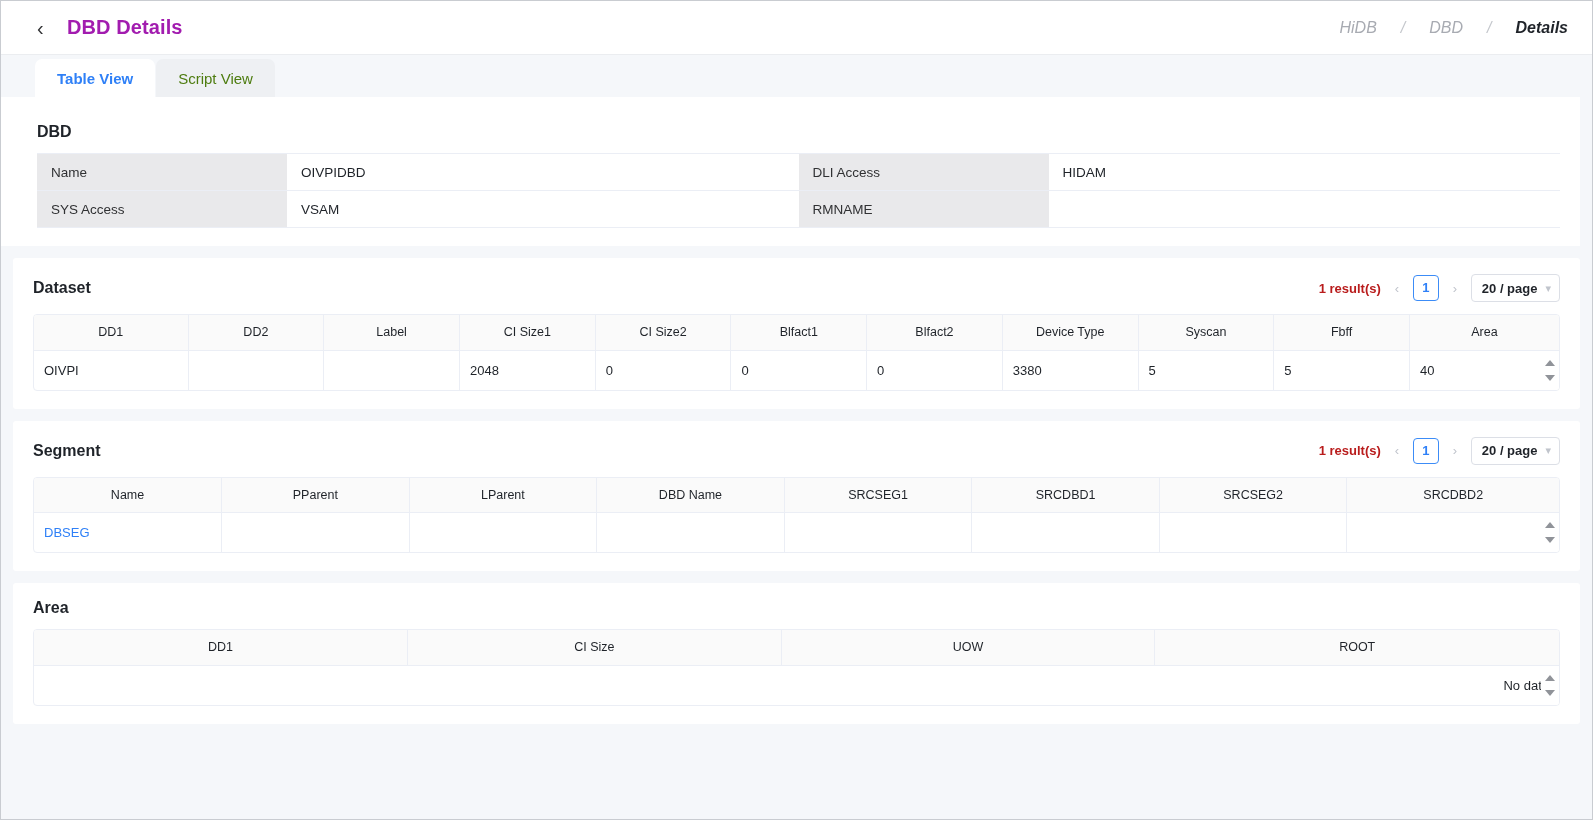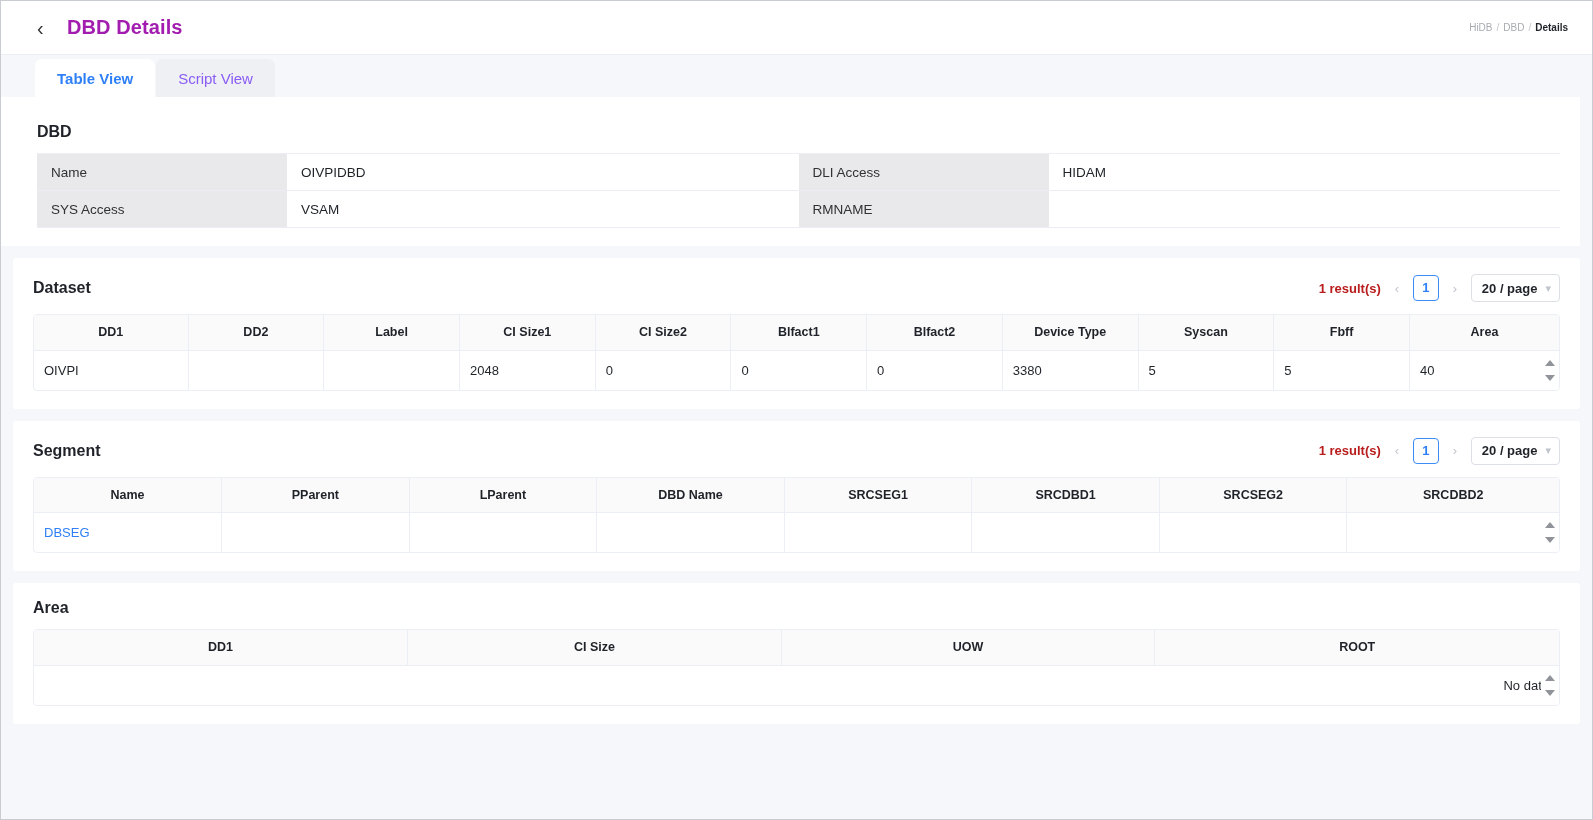--- a/index.html
+++ b/index.html
@@ -47,9 +47,10 @@
     margin-left: auto;
     display: flex;
     align-items: center;
-    font-size: 10px;
+    font-size: 16px;
     color: #a8abb2;
-    gap: 4px;
+    gap: 24px;
+    font-style: italic;
   }
   .breadcrumb .crumb { color: #a8abb2; cursor: pointer; }
   .breadcrumb .sep { color: #c4c7cc; }

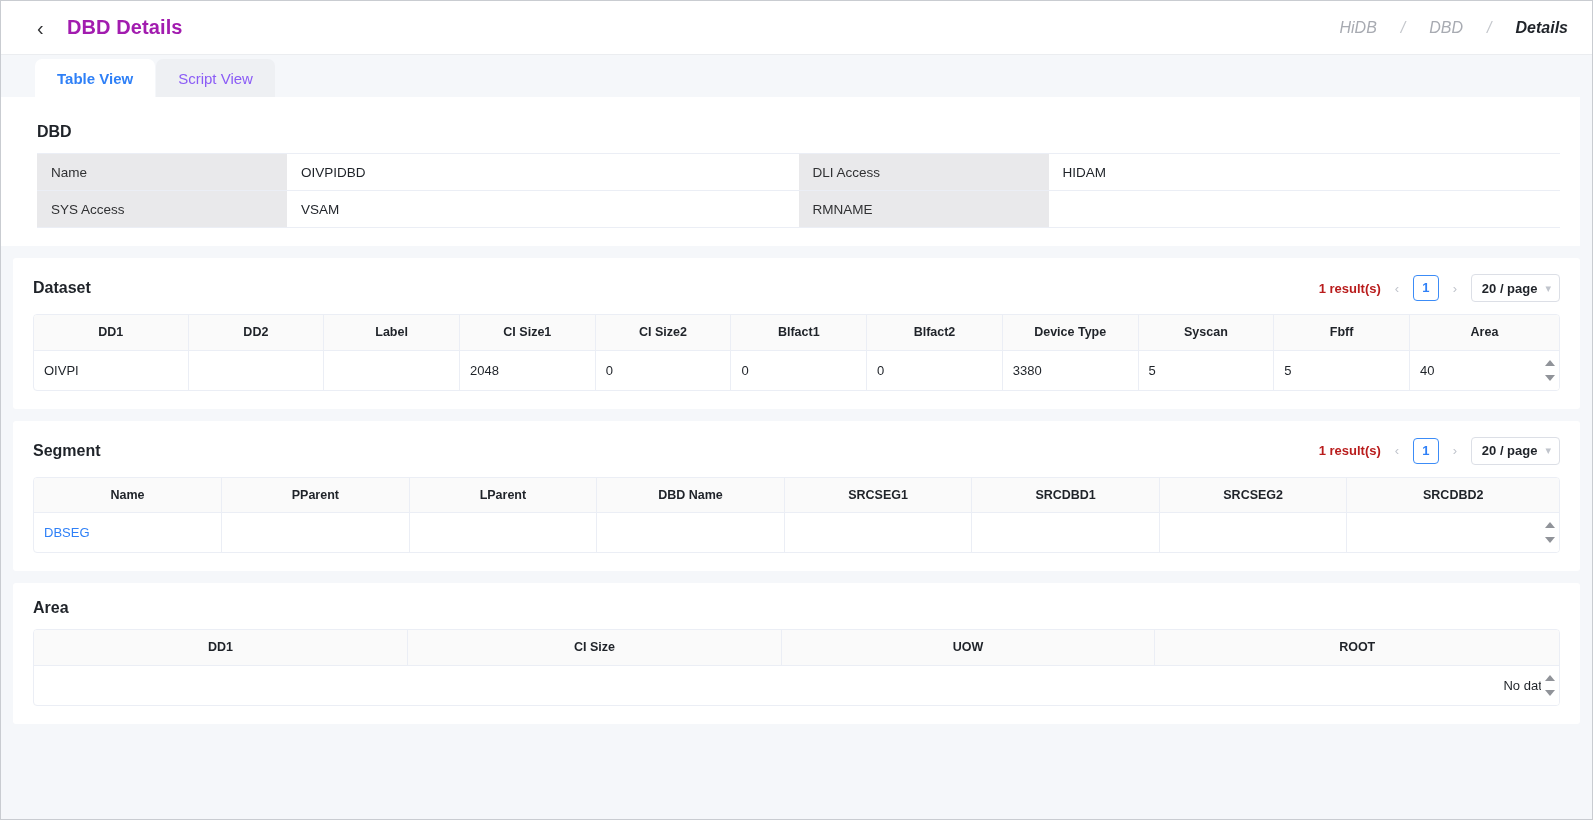--- a/index.html
+++ b/index.html
@@ -70,7 +70,7 @@
     display: flex;
     align-items: center;
     font-size: 15px;
-    color: #8b5cf6;
+    color: #4d7c0f;
     background: #eef0f3;
     border-radius: 7px 7px 0 0;
     cursor: pointer;

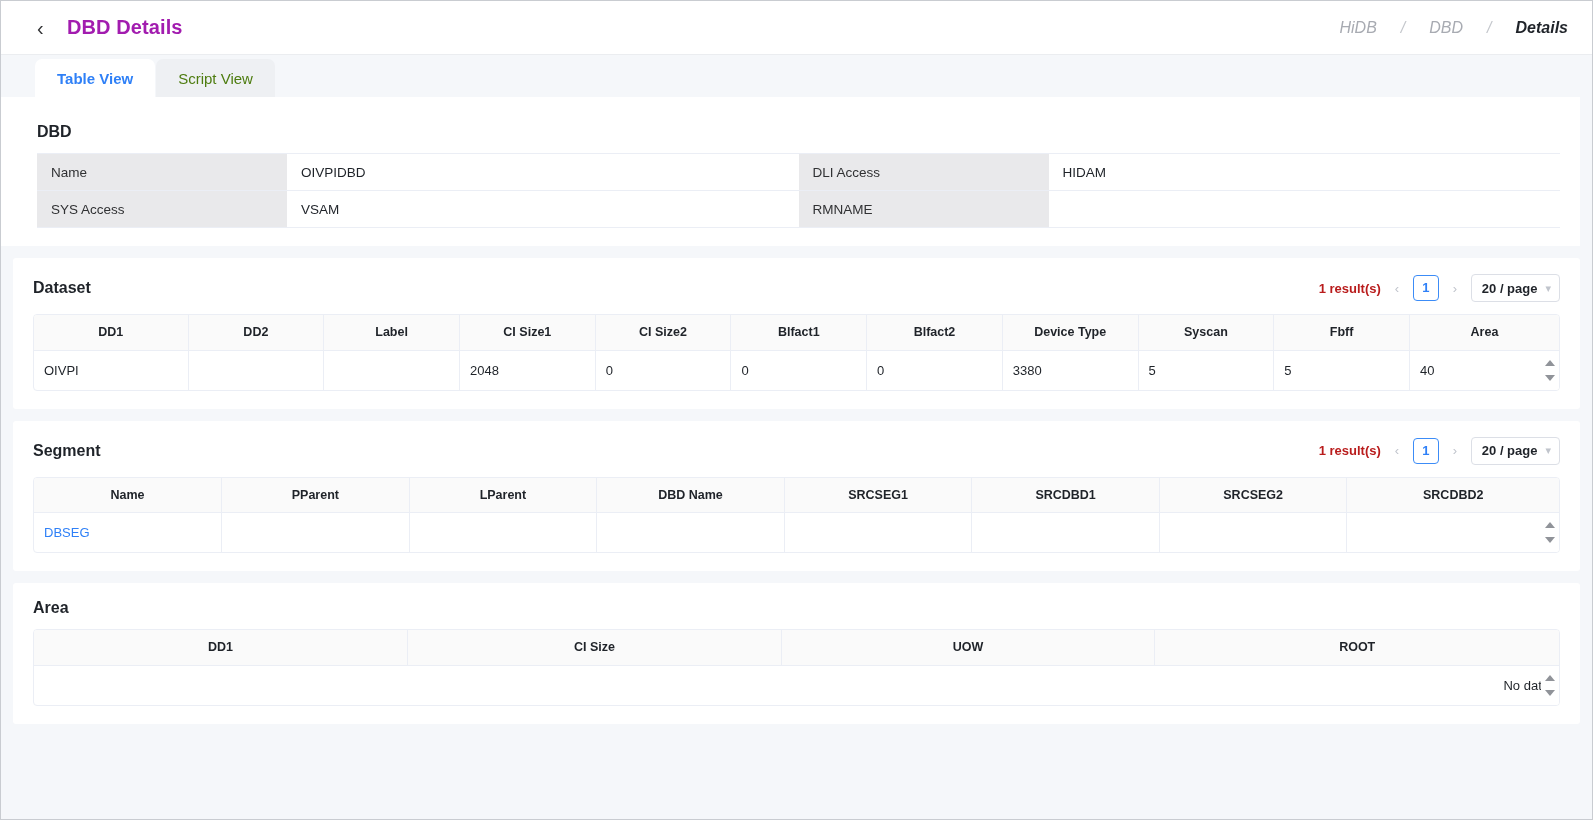--- a/index.html
+++ b/index.html
@@ -199,7 +199,7 @@
     height: 35px;
     background: #fafafa;
     color: #1f2329;
-    font-weight: bold;
+    font-weight: normal;
     font-size: 12.5px;
     text-align: center;
     border-right: 1px solid #ebeef5;

